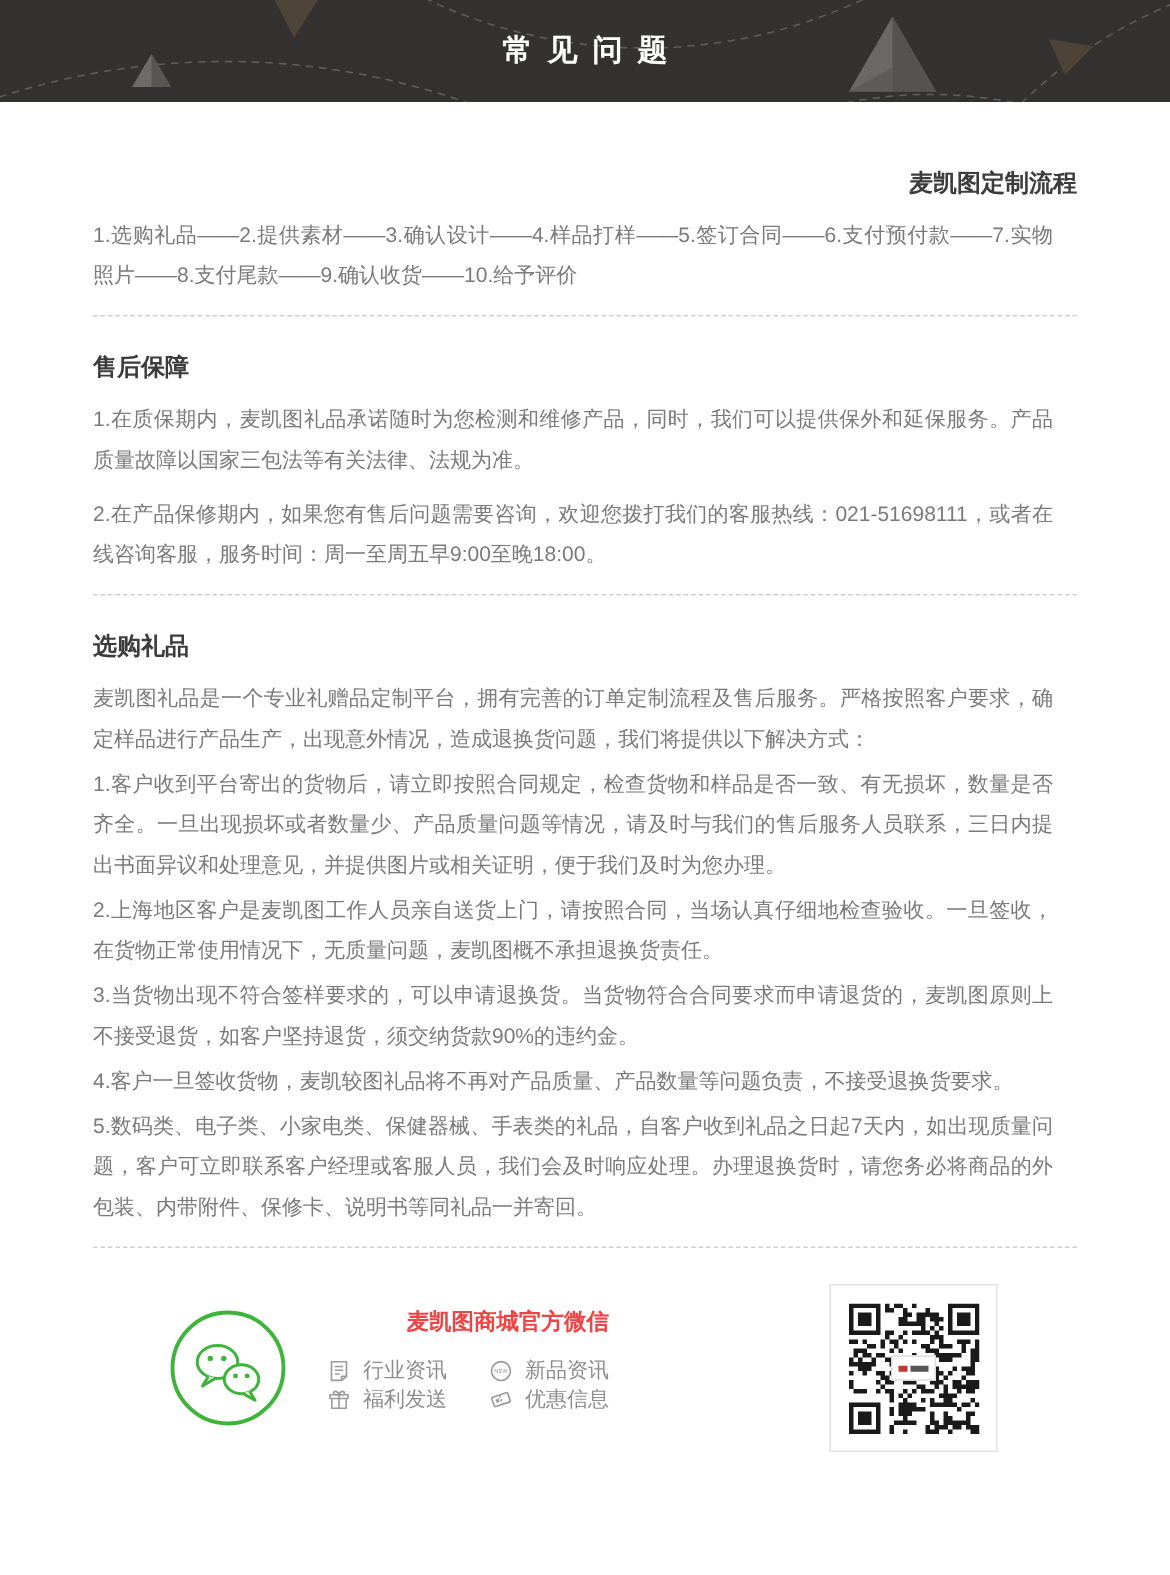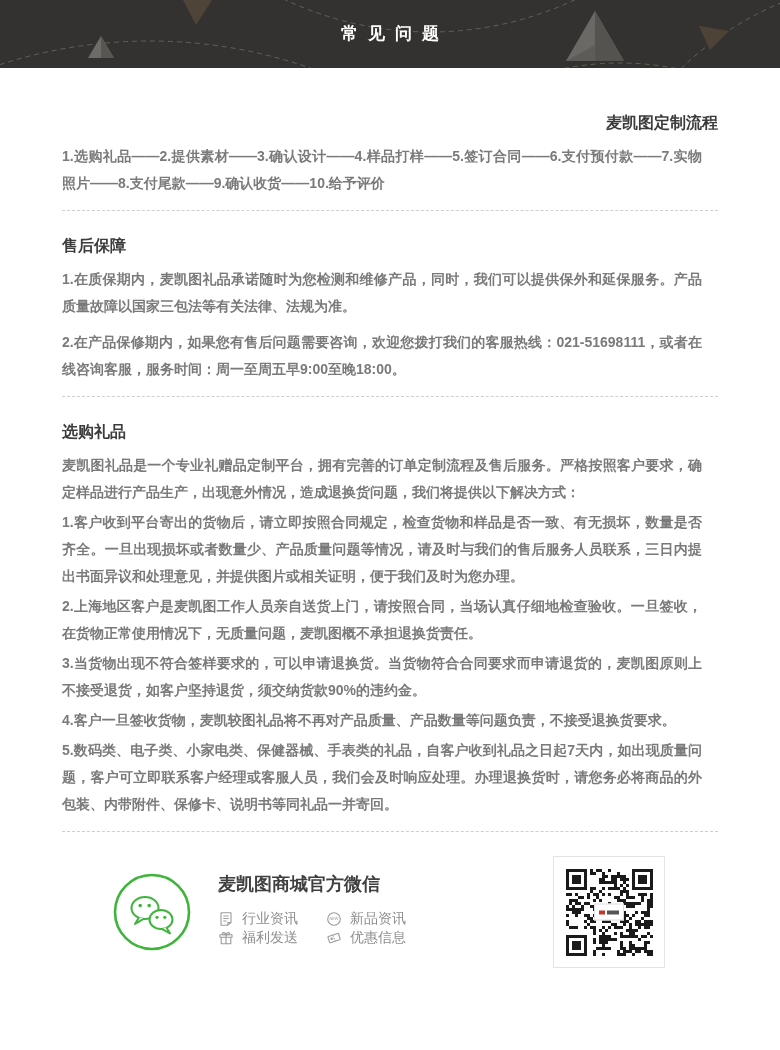--- a/index.html
+++ b/index.html
@@ -13,7 +13,7 @@
   .banner svg.deco { position:absolute; left:0; top:0; }
   .banner h1 {
     position:relative; z-index:2; text-align:center; line-height:68px;
-    color:#ffffff; font-size:17px; font-weight:bold; letter-spacing:10px;
+    color:#ffffff; font-size:20px; font-weight:bold; letter-spacing:10px;
     text-indent:10px;
   }
   

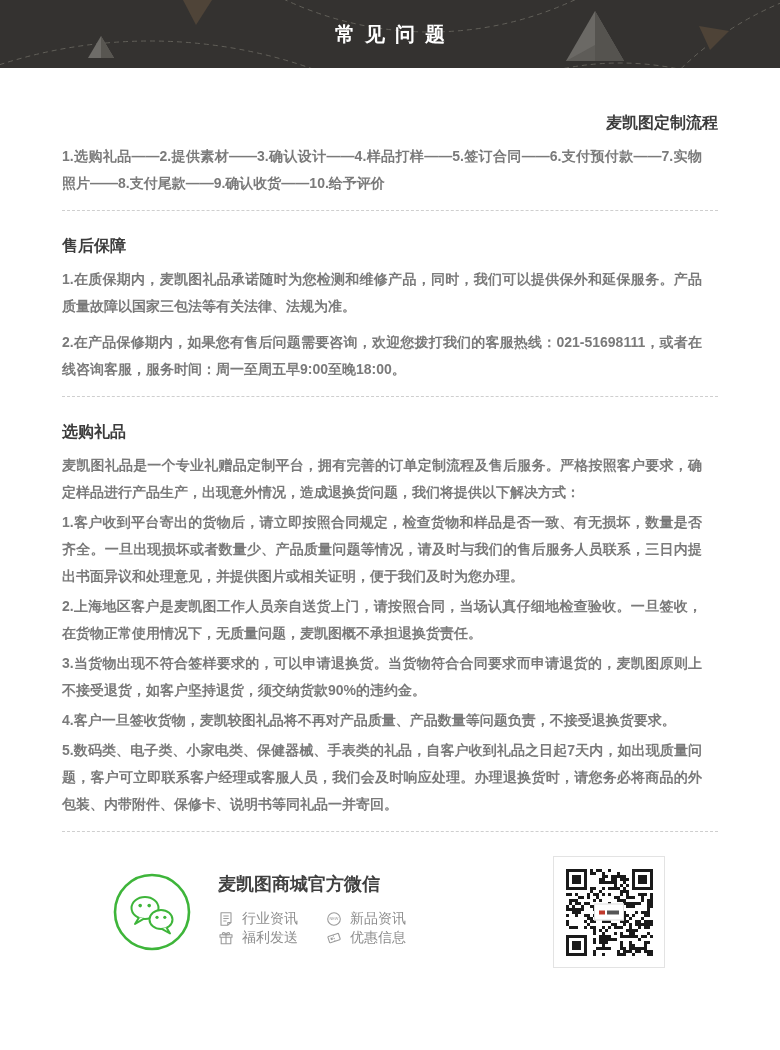--- a/index.html
+++ b/index.html
@@ -20,7 +20,7 @@
   .main { padding:20px 62px 0 62px; }
   .sec h2 { font-size:16px; color:#3c3c3c; font-weight:bold; line-height:22px; margin:24px 0 9px 0; }
   .sec.first h2 { margin-top:24px;text-align:right; }
-  .sec p { font-size:14px; color:#7a7a7a; line-height:27px; margin:0 16px 9px 0; text-align:justify;font-weight:bold; }
+  .sec p { font-size:14px; color:#7a7a7a; line-height:27px; margin:0 16px 9px 0; text-align:justify; }
   .sec.tight p { margin-bottom:3px; }
   hr.dashed { border:none; border-top:1px dashed #cfcfcf; margin:13px 0 0 0; }
   

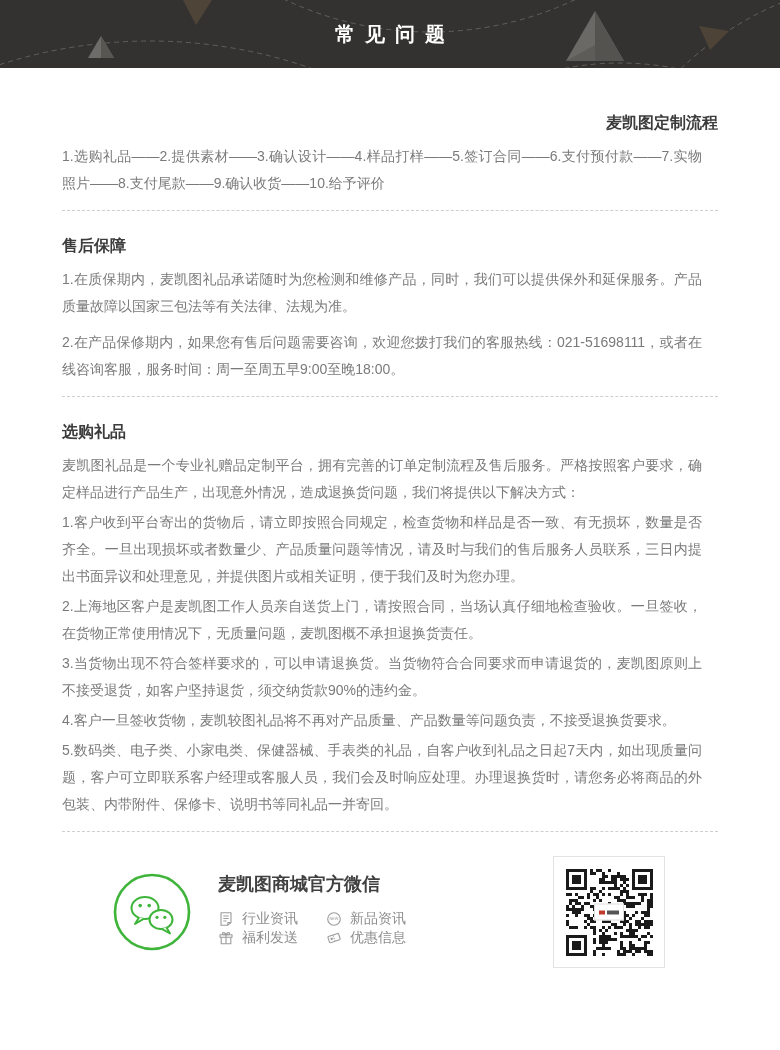--- a/index.html
+++ b/index.html
@@ -27,7 +27,7 @@
   .footer { display:flex; align-items:flex-start; padding:22px 115px 0 112px; }
   .wx-icon { margin-top:18px; flex:0 0 auto; }
   .wx-text { margin-left:26px; margin-top:18px; }
-  .wx-title { font-size:18px; font-weight:bold; color:#404040; margin-bottom:14px; }
+  .wx-title { font-size:15px; font-weight:bold; color:#ef4444; margin-bottom:14px;text-align:right; }
   .wx-grid { display:grid; grid-template-columns:108px auto; row-gap:1px; }
   .wx-item { display:flex; align-items:center; font-size:14px; color:#8d8d8d; }
   .wx-item svg { flex:0 0 auto; margin-right:8px; }

